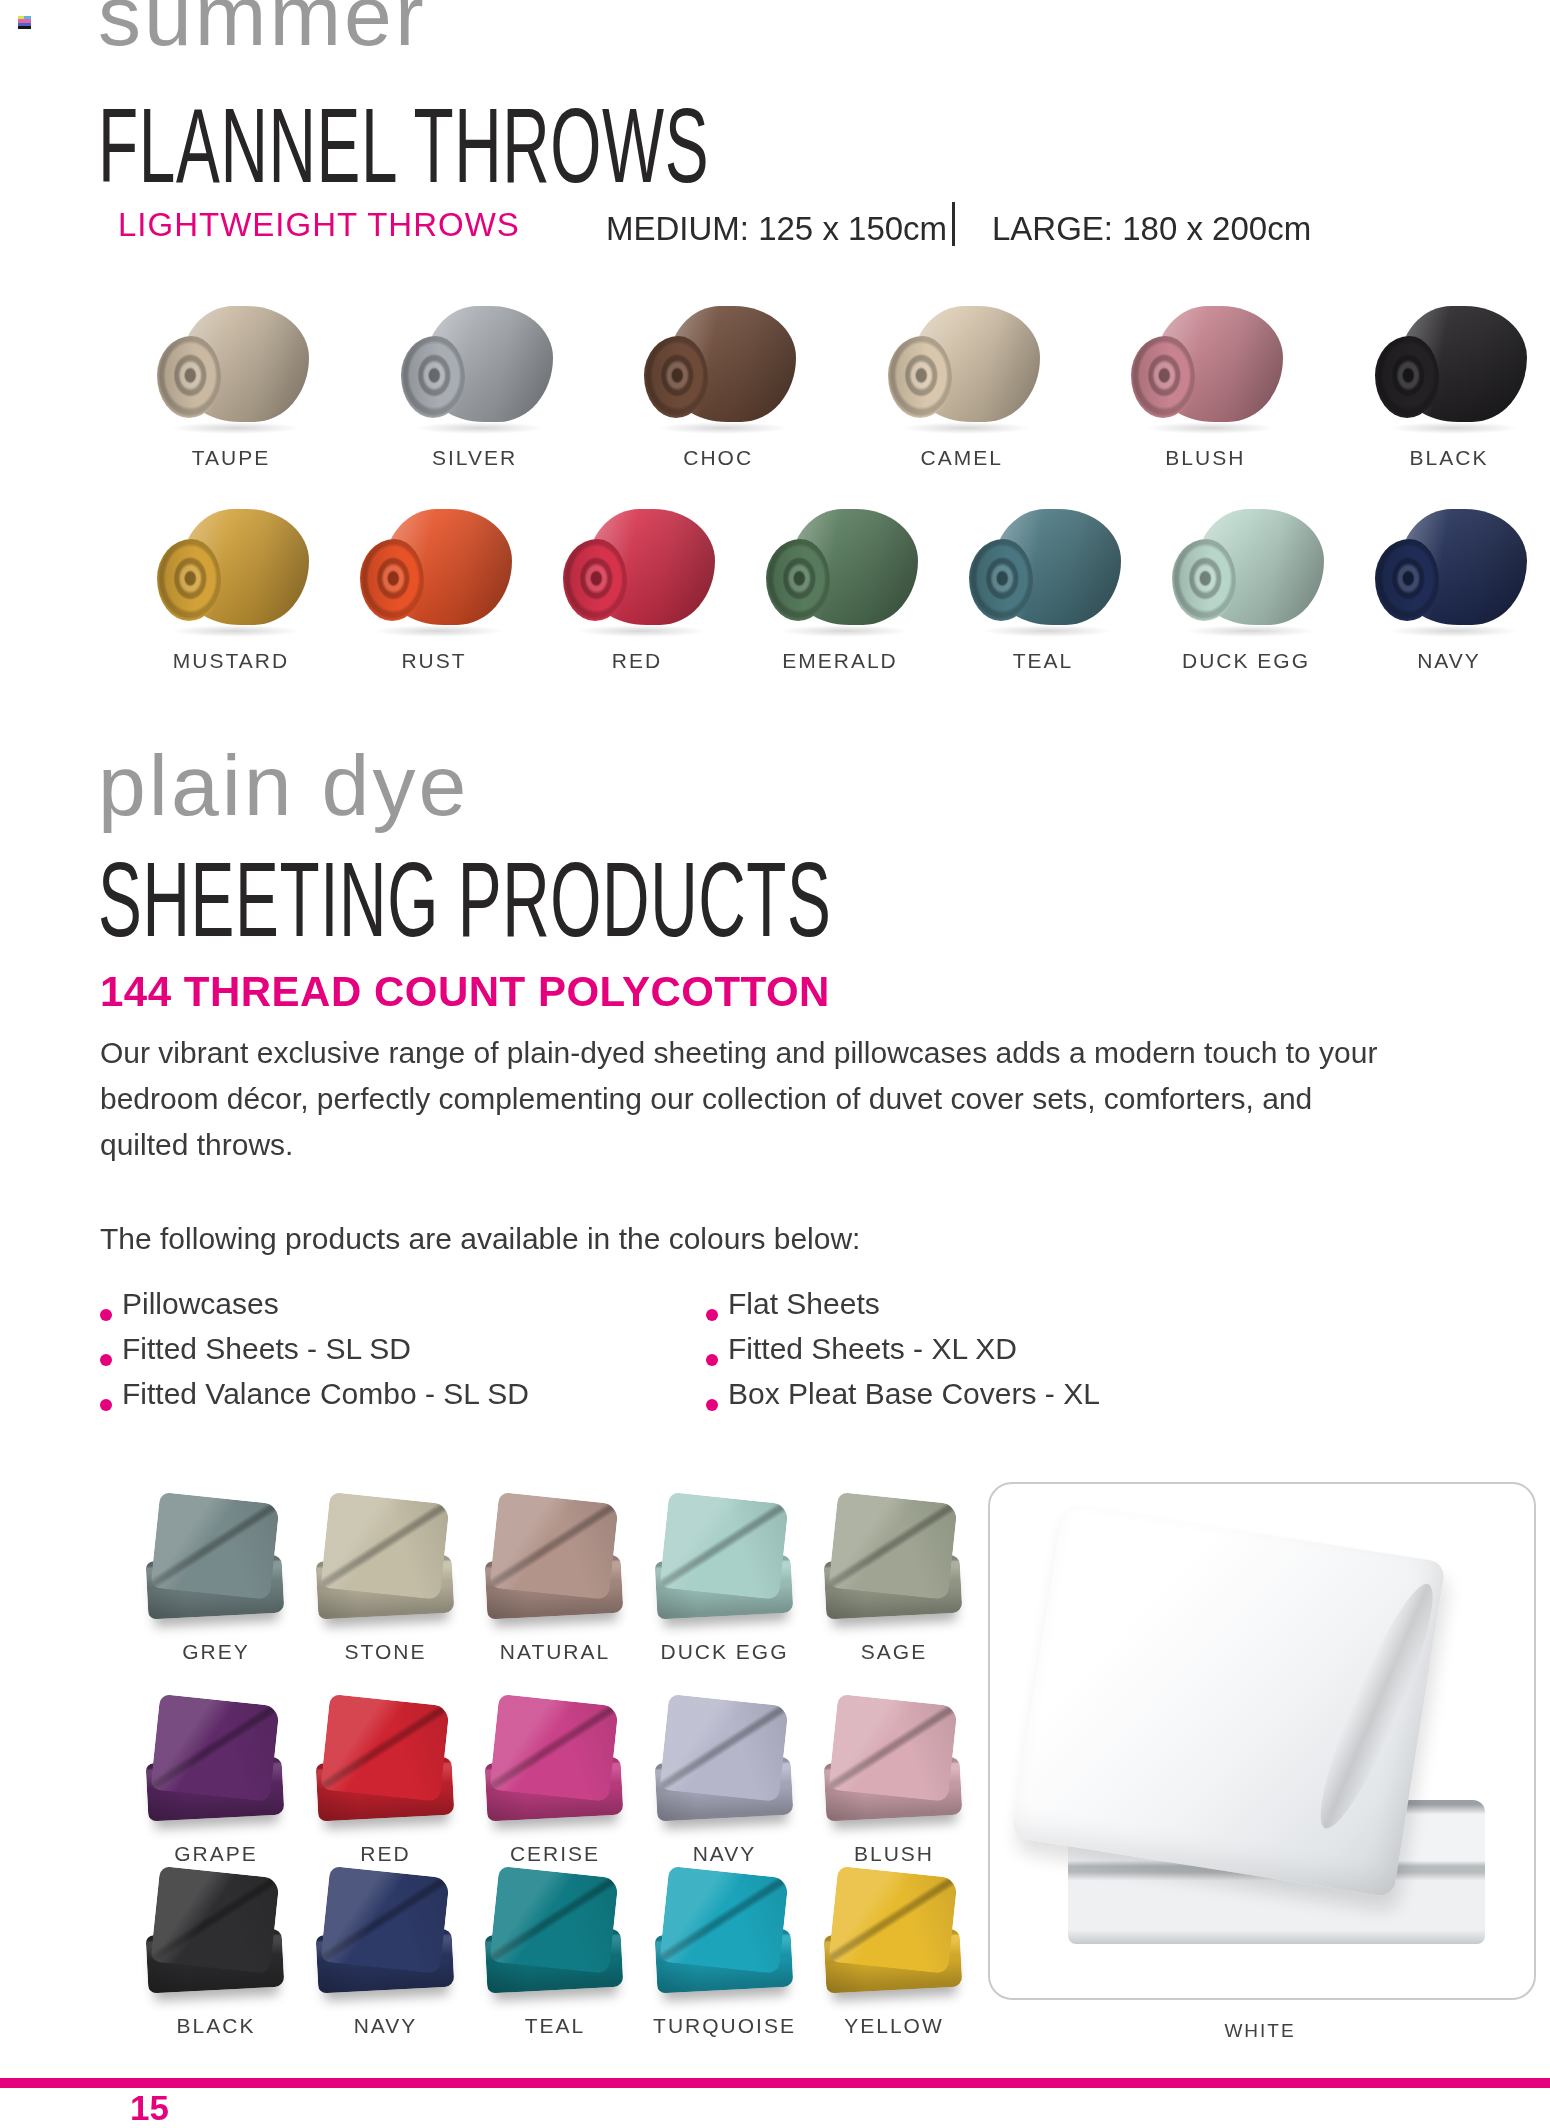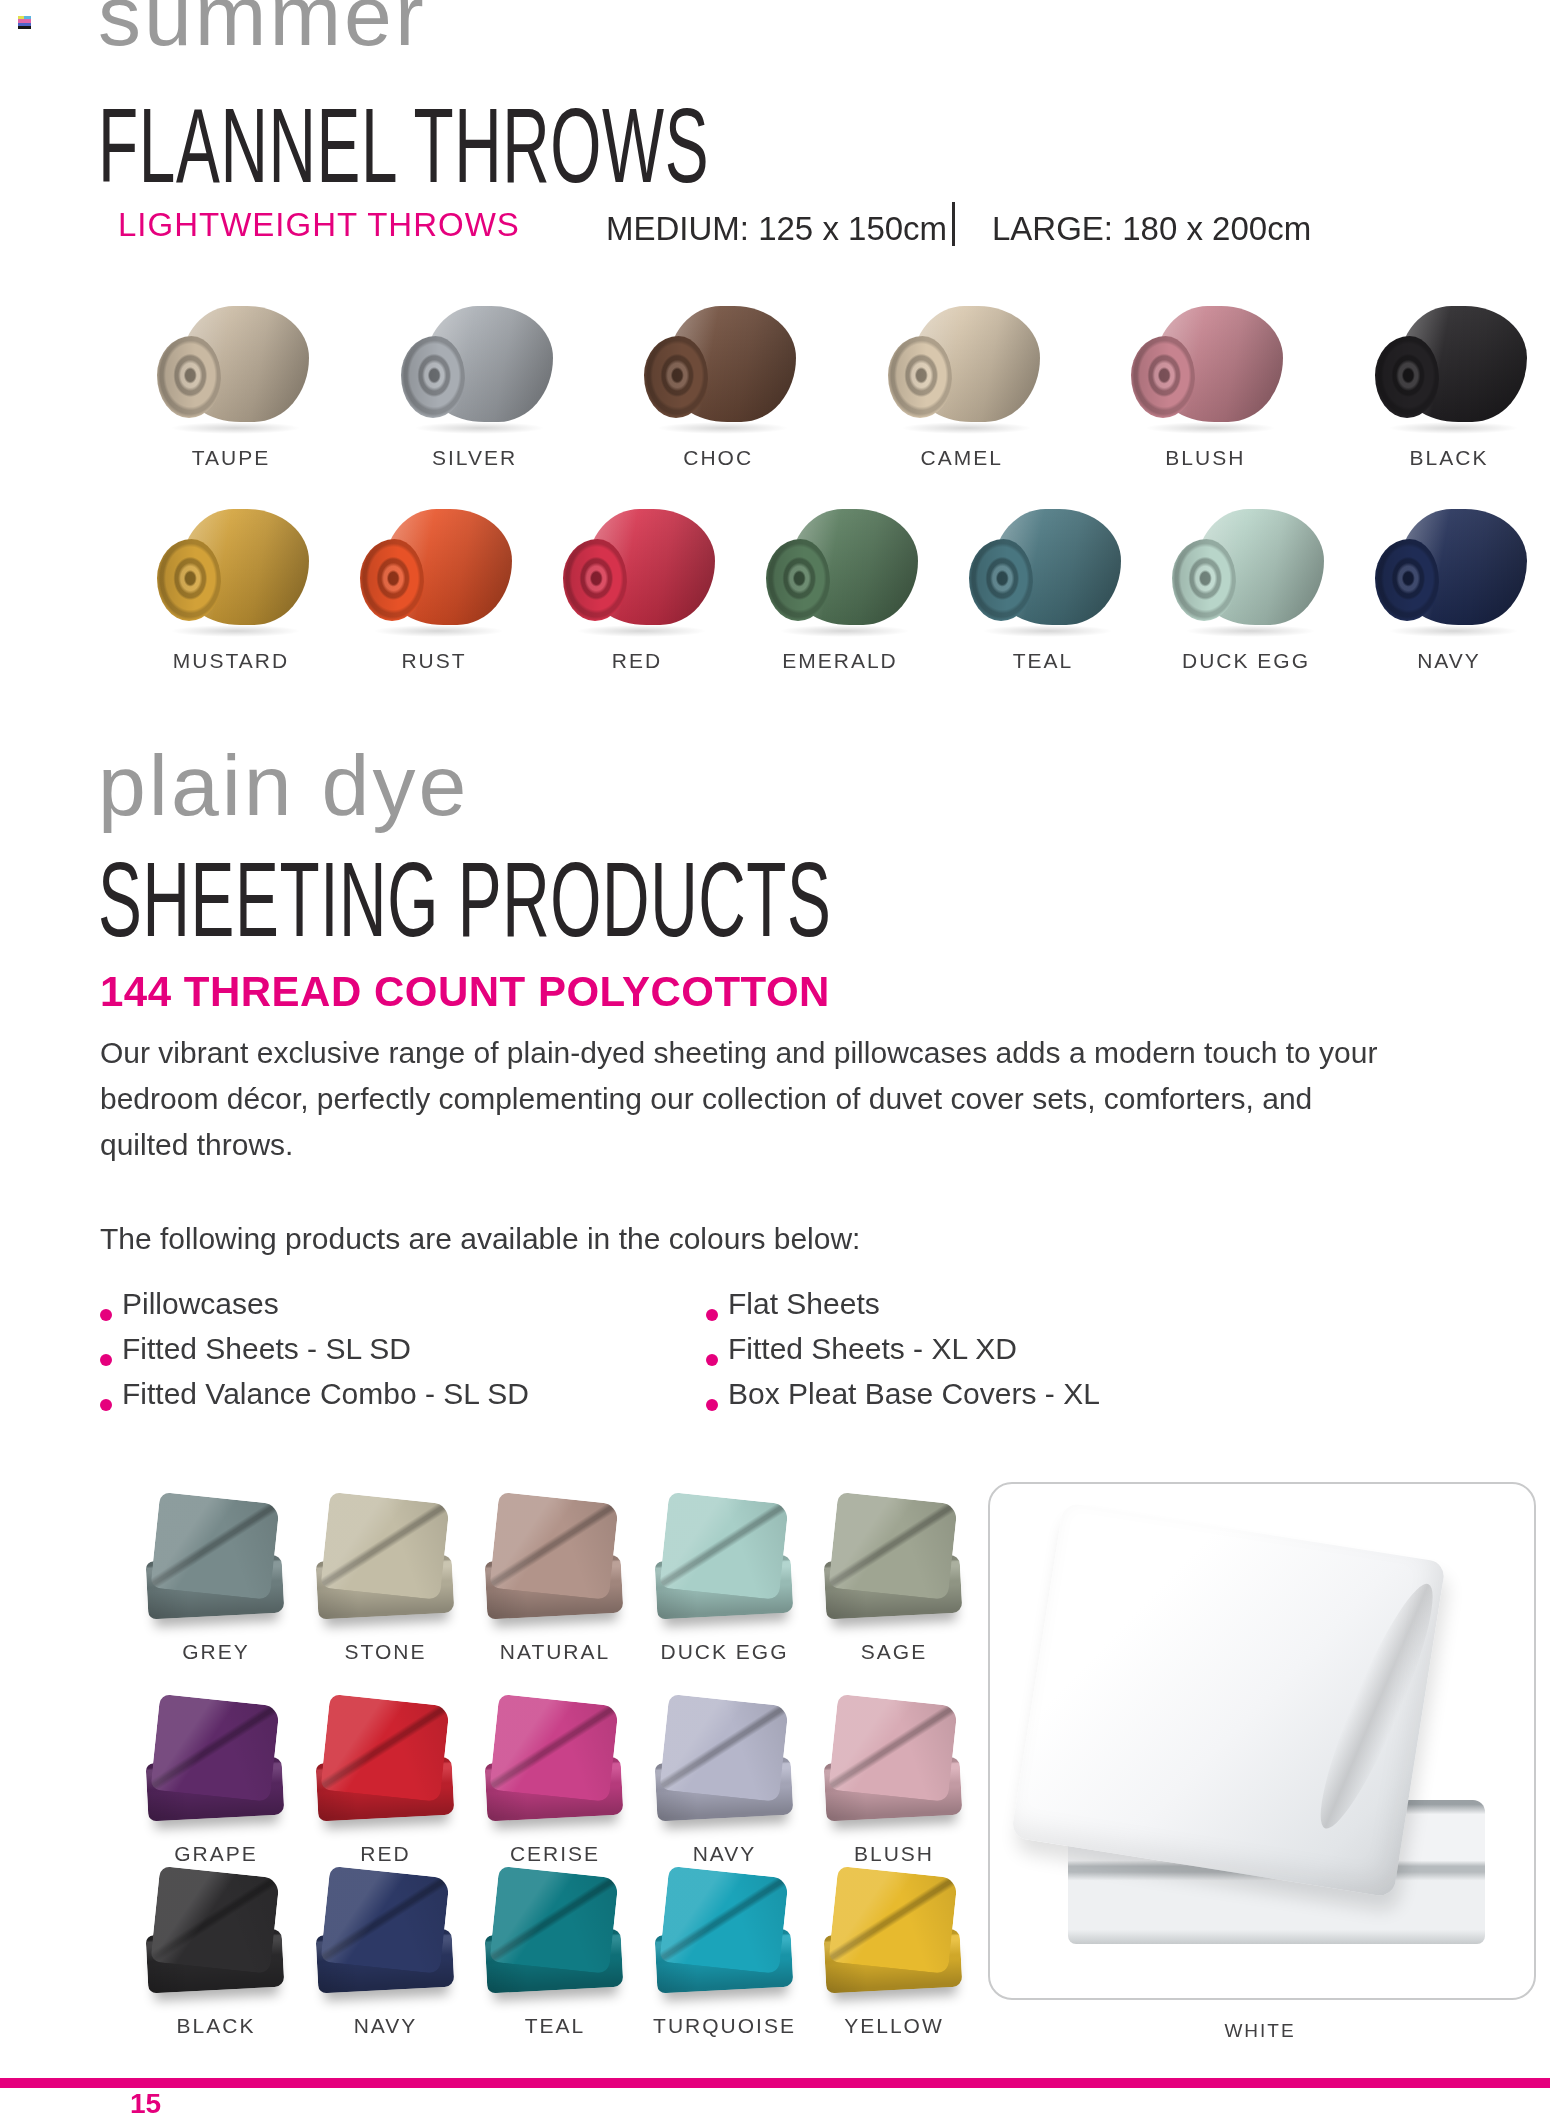--- a/index.html
+++ b/index.html
@@ -100,7 +100,7 @@
 
   
   .footer-rule{position:absolute;left:0;top:2078px;width:1550px;height:10px;background:var(--accent);}
-  .page-number{position:absolute;left:130px;top:2088px;font-size:28px;font-weight:bold;color:var(--accent);}
+  .page-number{position:absolute;left:130px;top:2088px;font-size:35px;font-weight:bold;color:var(--accent);}
 </style>
 </head>
 <body>

